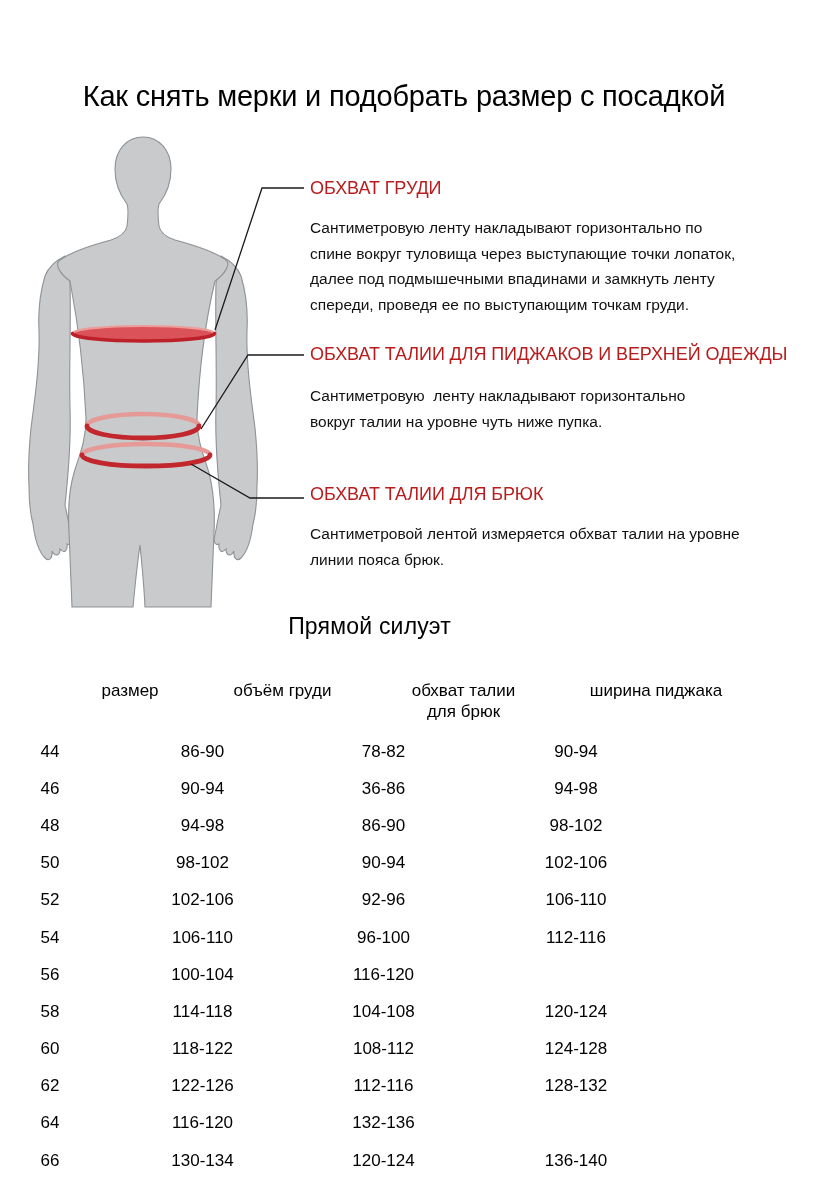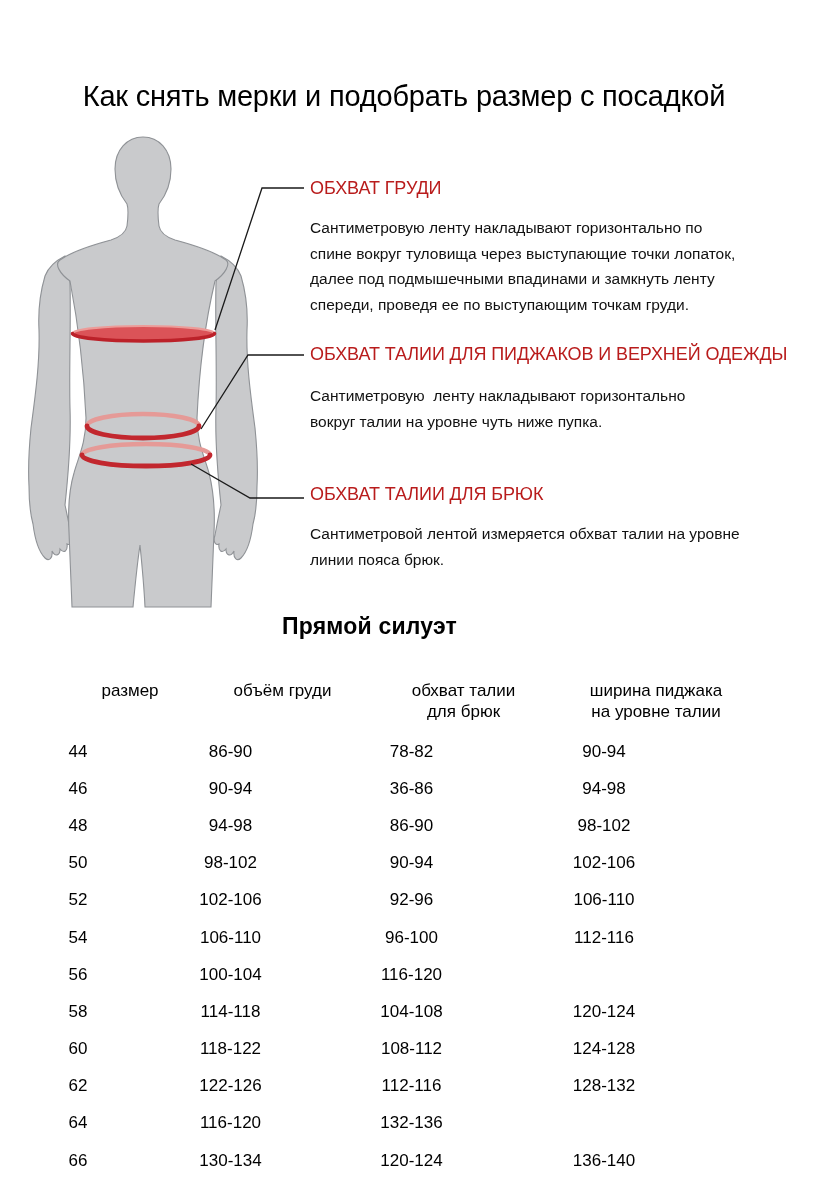--- a/index.html
+++ b/index.html
@@ -28,7 +28,7 @@
   .m3-desc{left:310px;top:508px;}
   .table-title{
     left:0;top:613px;width:739px;text-align:center;
-    font-size:23px;font-weight:700;letter-spacing:0.2px;
+    font-size:23px;font-weight:400;letter-spacing:0.2px;
   }
   .tgrid{
     display:grid;grid-template-columns:100px 205px 157px 228px;

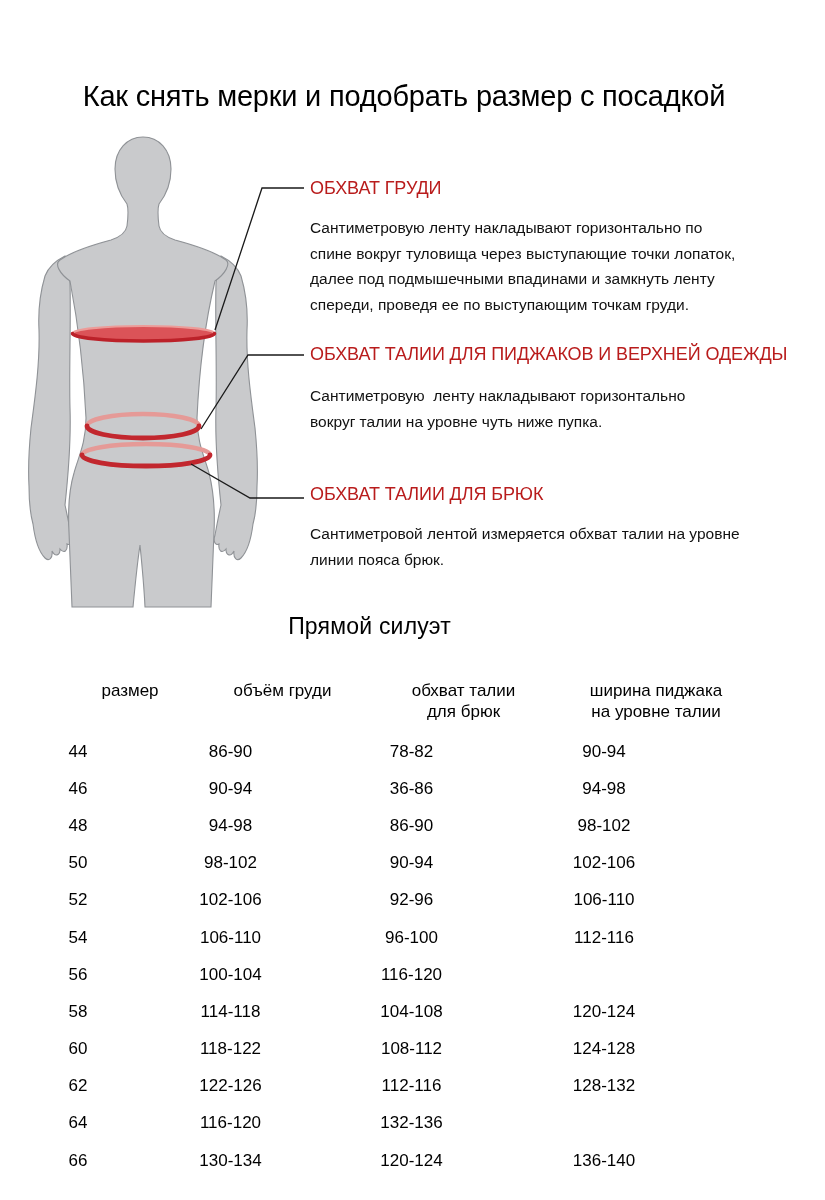--- a/index.html
+++ b/index.html
@@ -115,7 +115,6 @@
   <span></span>
   <span></span>
   <span>для брюк</span>
-  <span>на уровне талии</span>
 </div>
 
 <div class="abs trows">

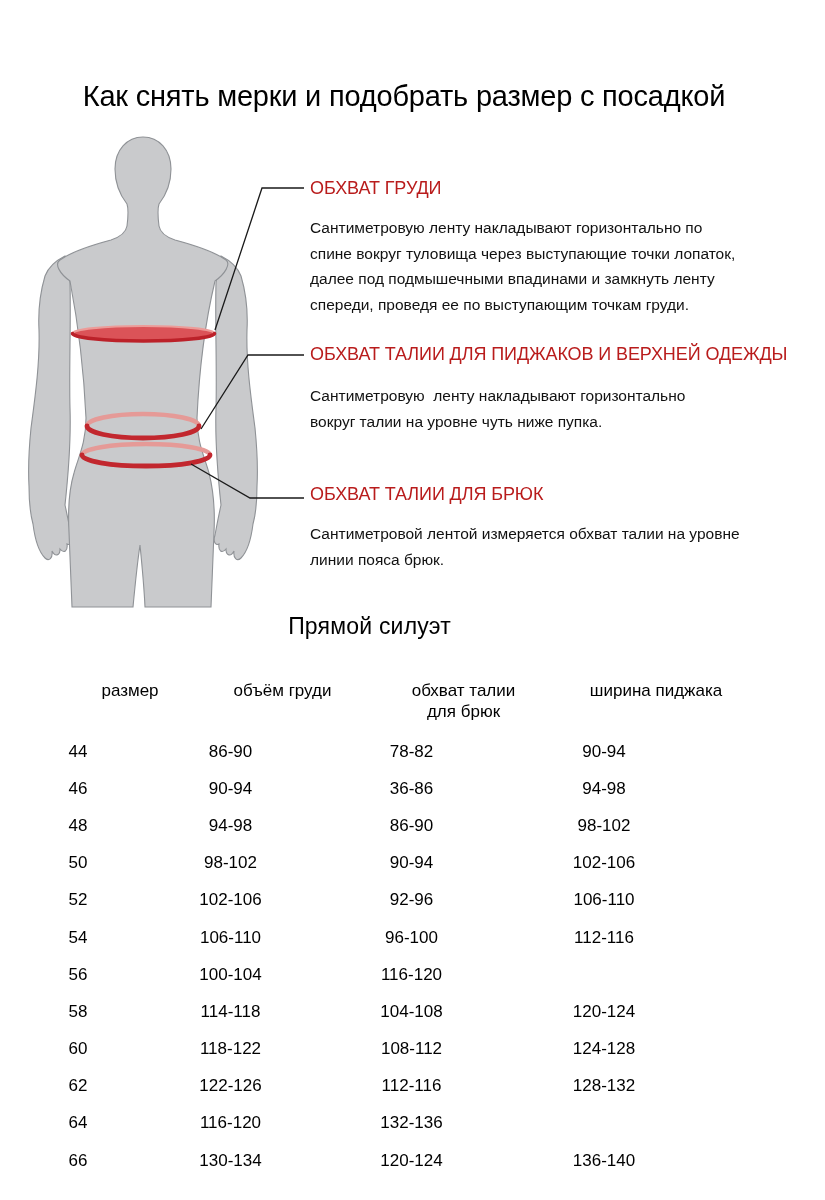--- a/index.html
+++ b/index.html
@@ -42,7 +42,7 @@
   .trows{top:733px;}
   .trow{
     display:grid;grid-template-columns:100px 205px 157px 228px;
-    height:37.2px;align-items:center;margin-left:28px;
+    height:37.2px;align-items:center;
   }
   .trow span{display:block;text-align:center;font-size:17px;white-space:nowrap;}
 </style>

